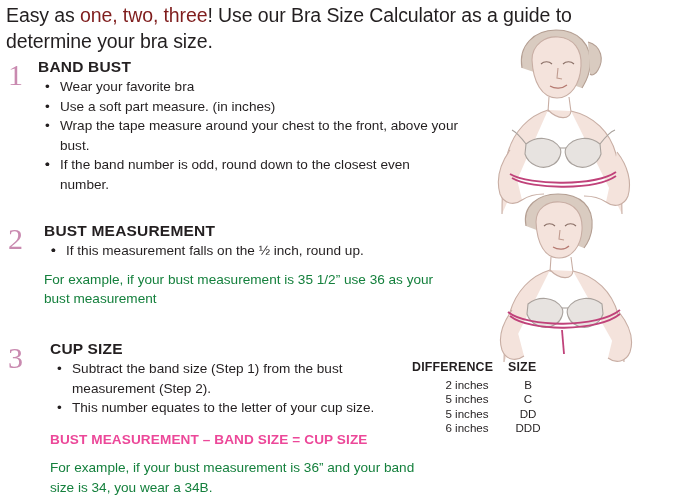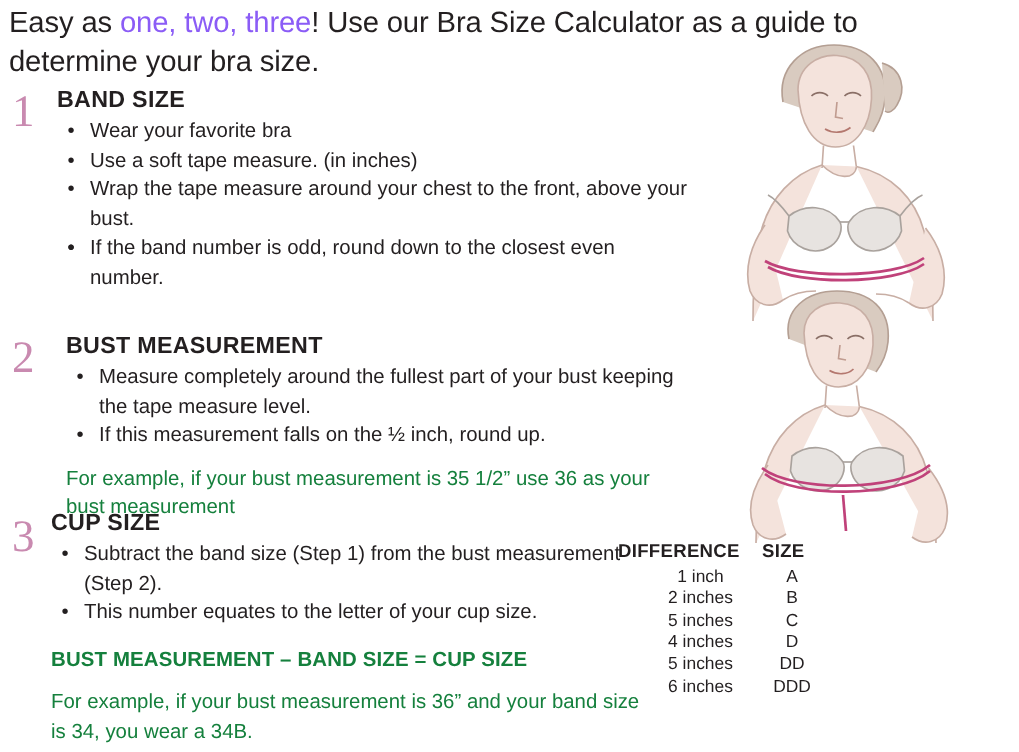--- a/index.html
+++ b/index.html
@@ -34,7 +34,7 @@
     letter-spacing: -0.1px;
   }
   .header .pink {
-    color: #8b5cf6;
+    color: #7f1d1d;
   }
 
   

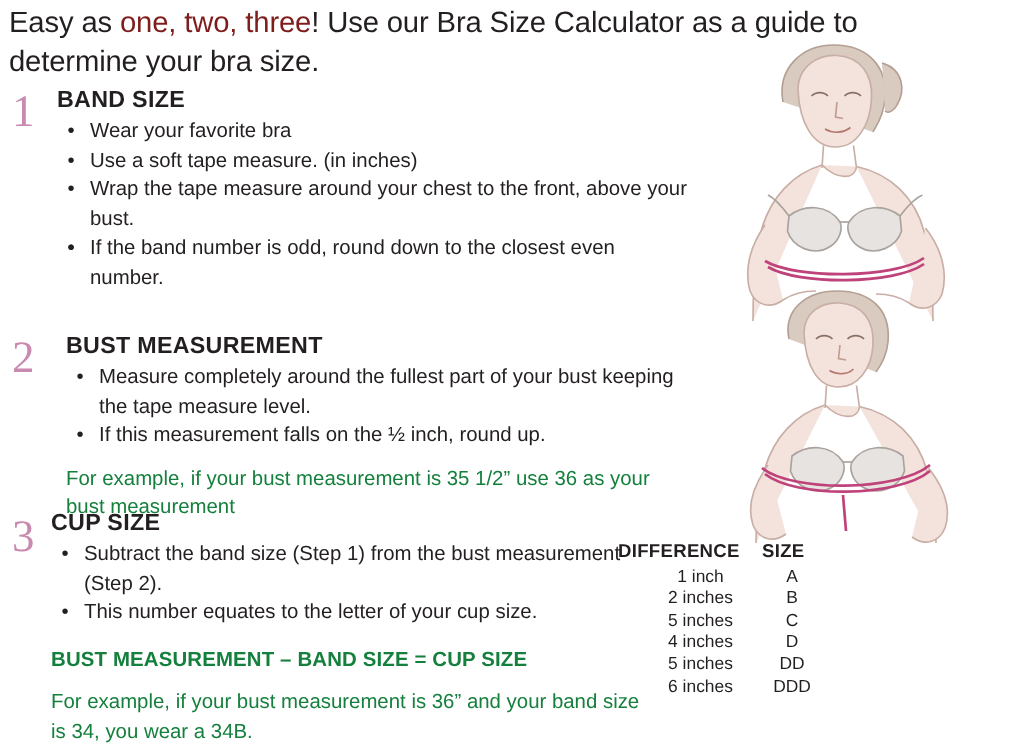--- a/index.html
+++ b/index.html
@@ -155,7 +155,7 @@
   <div class="step" id="step1">
     <div class="step-num">1</div>
     <div class="step-body">
-      <div class="step-title">BAND SIZE</div>
+      <div class="step-title">BAND BUST</div>
       <ul class="bullets">
         <li><span class="dot">•</span><span>Wear your favorite bra</span></li>
         <li><span class="dot">•</span><span>Use a soft tape measure. (in inches)</span></li>

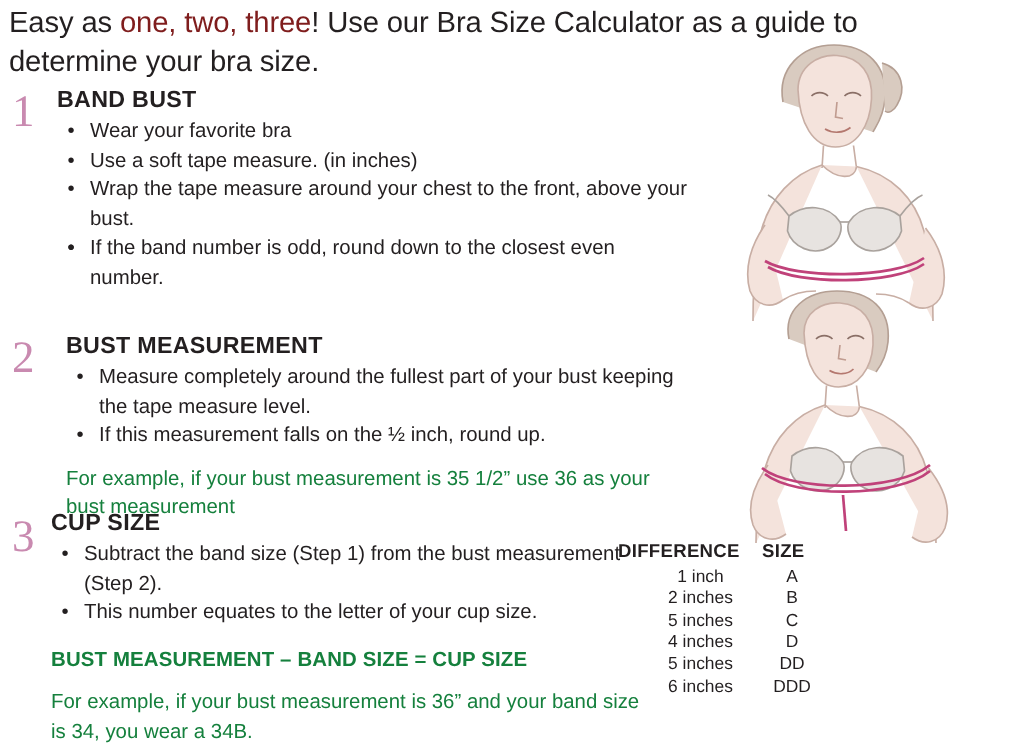--- a/index.html
+++ b/index.html
@@ -158,7 +158,7 @@
       <div class="step-title">BAND BUST</div>
       <ul class="bullets">
         <li><span class="dot">•</span><span>Wear your favorite bra</span></li>
-        <li><span class="dot">•</span><span>Use a soft tape measure. (in inches)</span></li>
+        <li><span class="dot">•</span><span>Use a soft part measure. (in inches)</span></li>
         <li><span class="dot">•</span><span>Wrap the tape measure around your chest to the front, above your bust.</span></li>
         <li><span class="dot">•</span></li>
         <li><span class="dot">•</span><span>If the band number is odd, round down to the closest even number.</span></li>

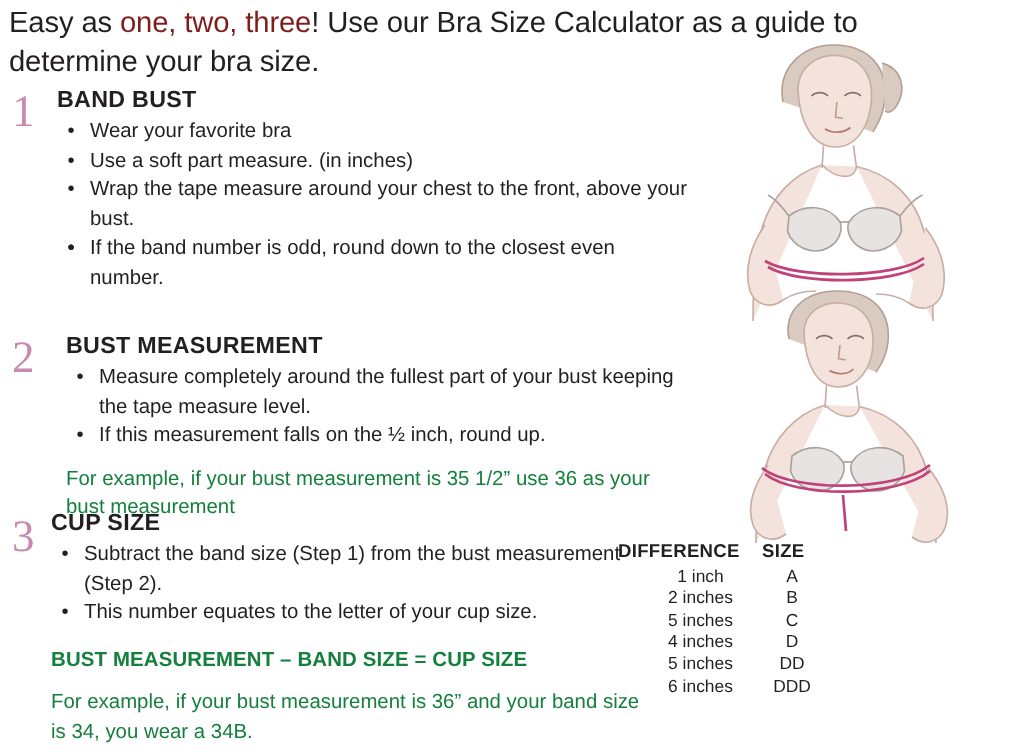--- a/index.html
+++ b/index.html
@@ -171,7 +171,7 @@
     <div class="step-body">
       <div class="step-title">BUST MEASUREMENT</div>
       <ul class="bullets">
-        <li><span class="dot">•</span><span>Measure completely around the fullest part of your bust keeping the tape measure level.</span></li>
+        <li><span class="dot">•</span></li>
         <li><span class="dot">•</span><span>If this measurement falls on the ½ inch, round up.</span></li>
       </ul>
       <div class="para">For example, if your bust measurement is 35 1/2” use 36 as your bust measurement</div>

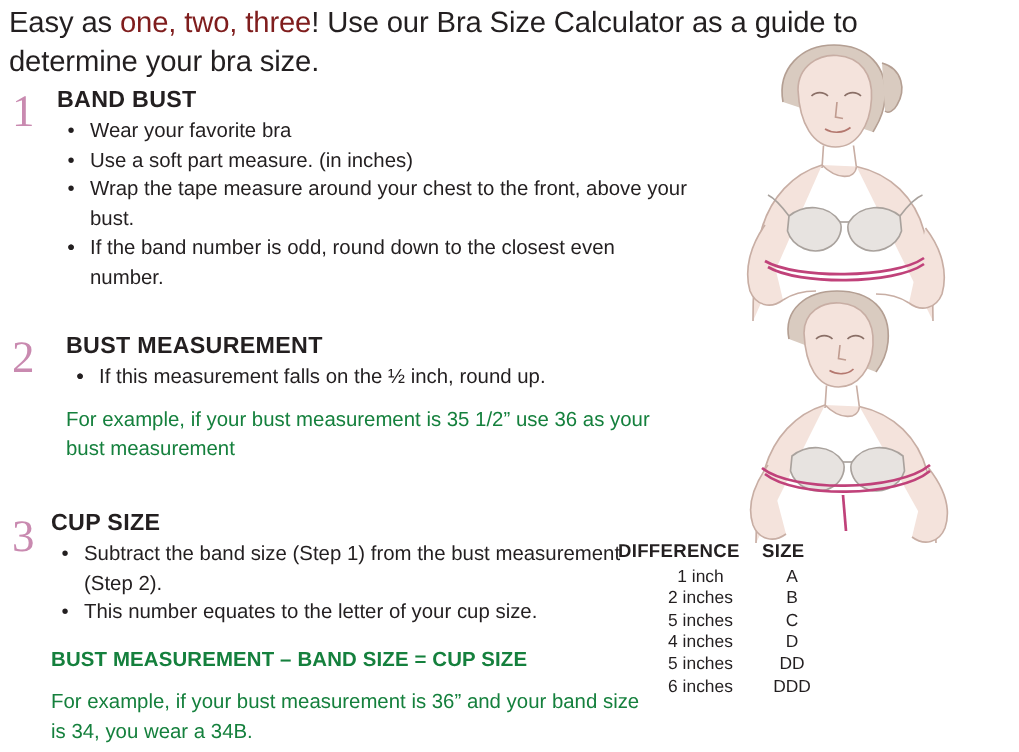--- a/index.html
+++ b/index.html
@@ -101,7 +101,7 @@
   
   #step3 { left: 8px; top: 340px; width: 420px; }
   #step3 .step-num { left: 0px; top: 3px; }
-  #step3 .step-body { margin-left: 26px; }
+  #step3 .step-body { margin-left: 42px; }
 
   
   #size-table {

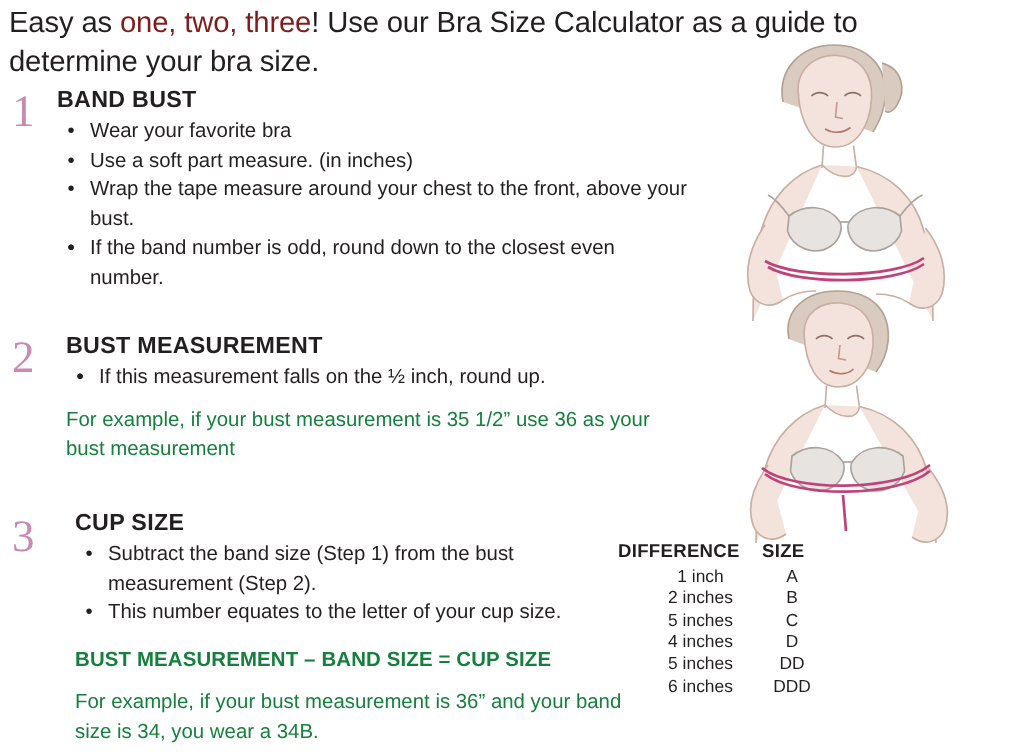--- a/index.html
+++ b/index.html
@@ -195,7 +195,6 @@
     <div class="thead">
       <span class="col-diff">DIFFERENCE</span><span class="col-size">SIZE</span>
     </div>
-    <div class="trow"><span class="col-diff">1 inch</span><span class="col-size">A</span></div>
     <div class="trow"><span class="col-diff">2 inches</span><span class="col-size">B</span></div>
     <div class="trow"><span class="col-diff">5 inches</span><span class="col-size">C</span></div>
     <div class="trow"><span class="col-diff">4 inches</span><span class="col-size">D</span></div>

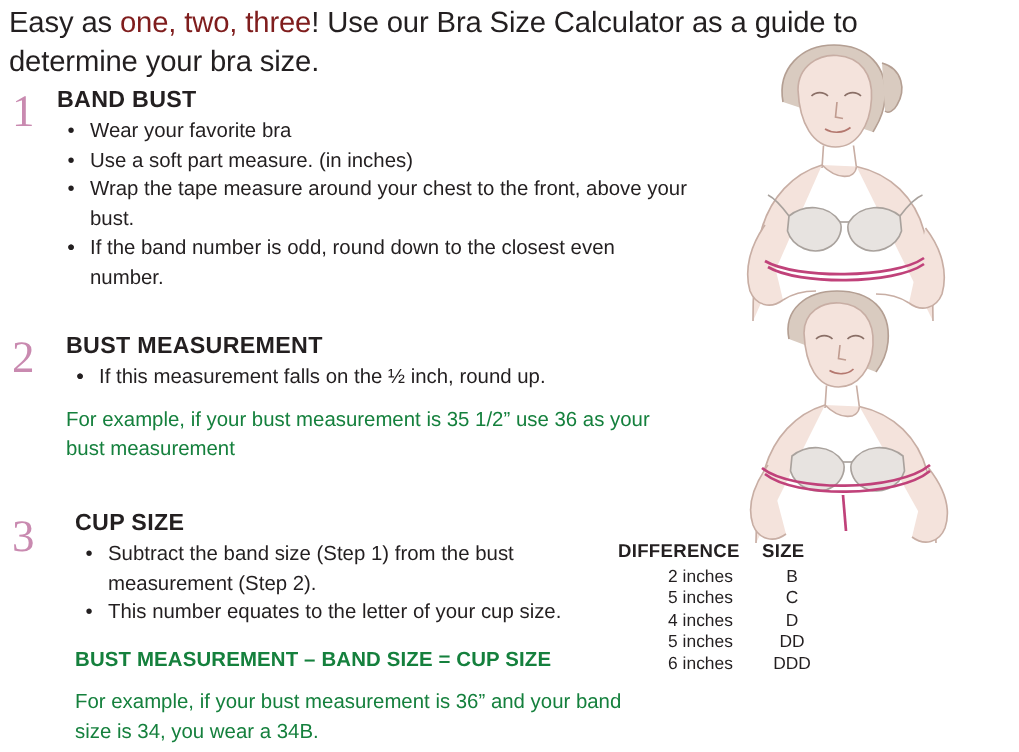--- a/index.html
+++ b/index.html
@@ -197,7 +197,6 @@
     </div>
     <div class="trow"><span class="col-diff">2 inches</span><span class="col-size">B</span></div>
     <div class="trow"><span class="col-diff">5 inches</span><span class="col-size">C</span></div>
-    <div class="trow"><span class="col-diff">4 inches</span><span class="col-size">D</span></div>
     <div class="trow"><span class="col-diff">5 inches</span><span class="col-size">DD</span></div>
     <div class="trow"><span class="col-diff">6 inches</span><span class="col-size">DDD</span></div>
   </div>

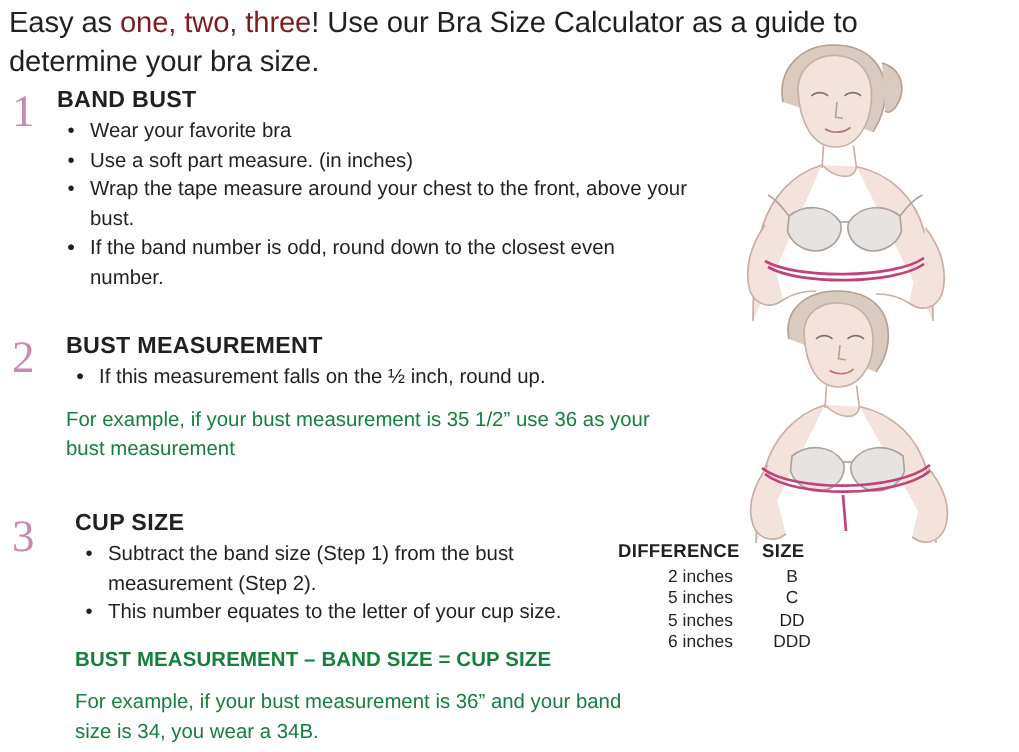--- a/index.html
+++ b/index.html
@@ -84,7 +84,7 @@
   .bold-line {
     font-size: 13.6px;
     font-weight: bold;
-    color: #15803d;
+    color: #ec4899;
     letter-spacing: 0.1px;
   }
 

